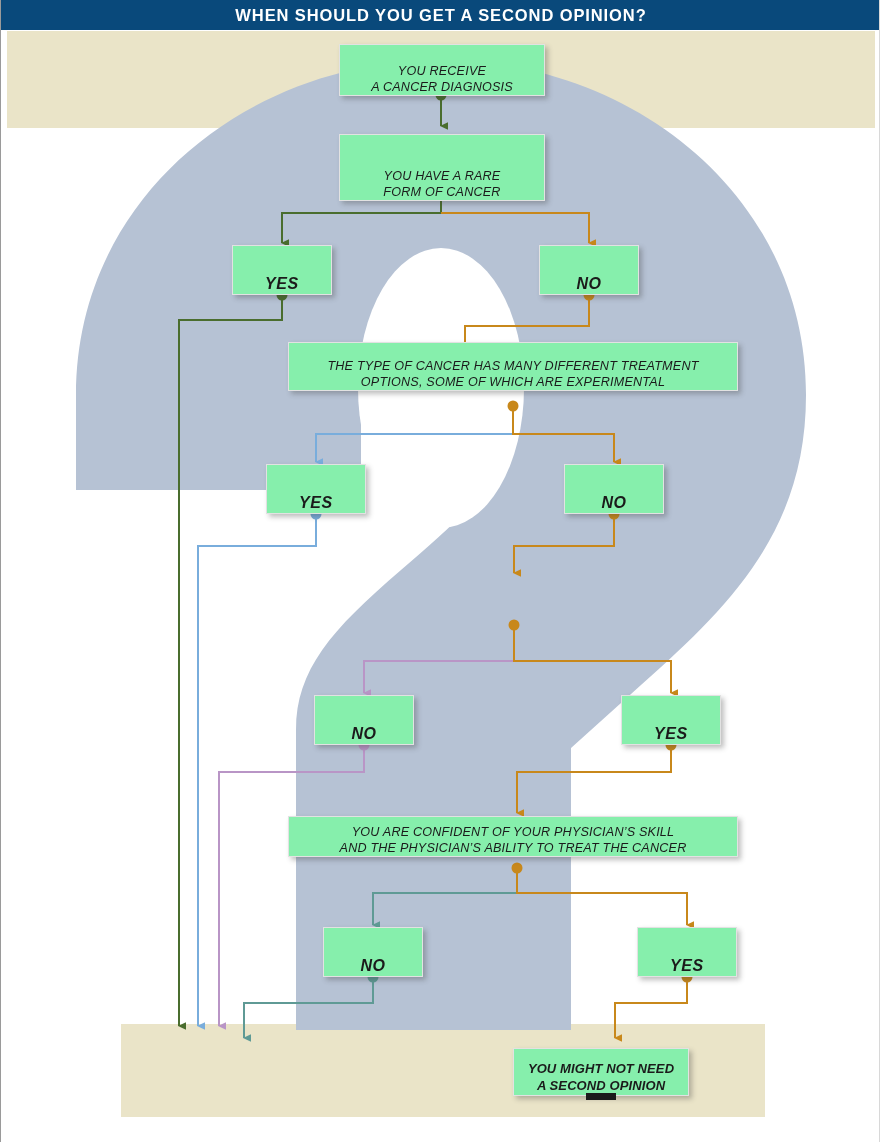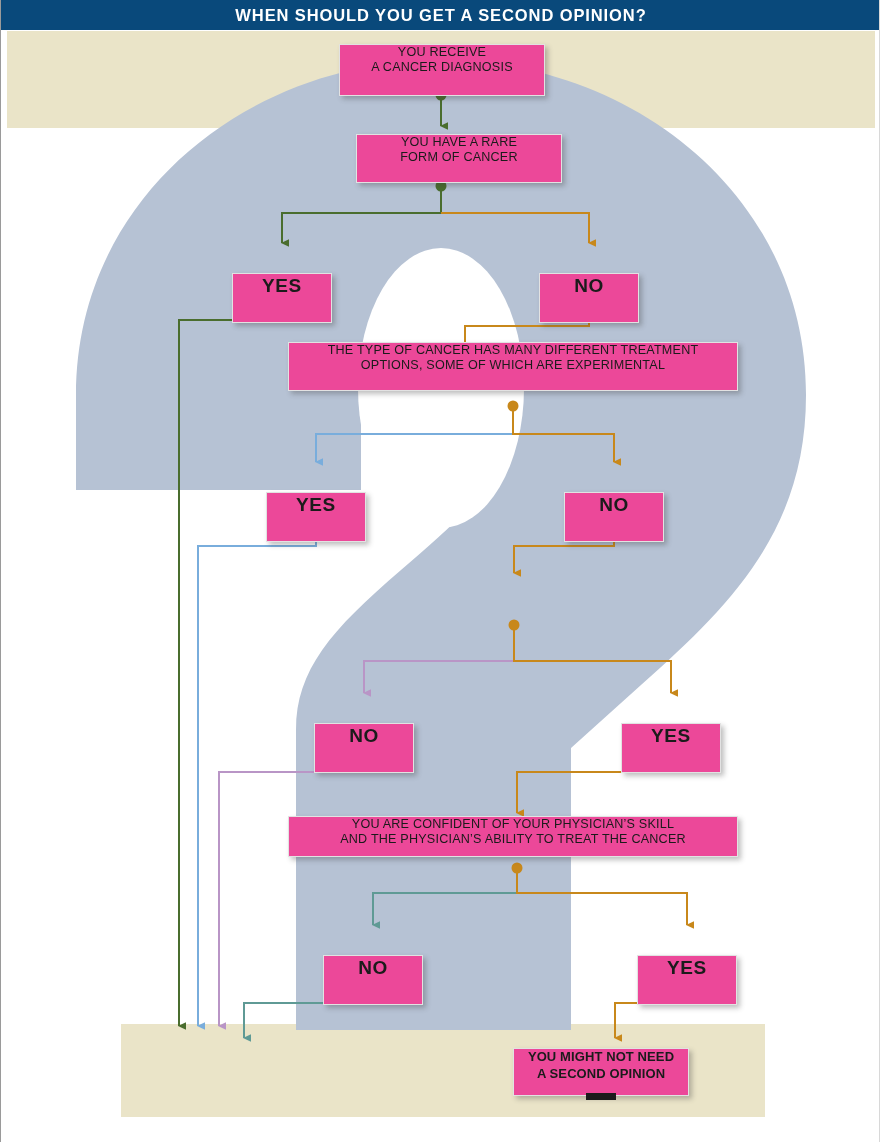--- a/index.html
+++ b/index.html
@@ -25,10 +25,10 @@
   #wires{position:absolute;left:0;top:0;width:880px;height:1142px;}
 
   
-  .box{position:absolute;background:#ec4899;border:1px solid #e2e2e2;
+  .box{position:absolute;background:#86efac;border:1px solid #e2e2e2;
        box-shadow:3px 3px 5px rgba(60,60,60,.33);
-       display:flex;align-items:flex-start;justify-content:center;text-align:center;
-       color:#1b1b1b;box-sizing:border-box;}
+       display:flex;align-items:flex-end;justify-content:center;text-align:center;
+       color:#1b1b1b;box-sizing:border-box;font-style:italic;}
   .box .txt{display:block;line-height:1.22;padding:0 8px;}
   .stmt{font-size:12.6px;letter-spacing:.2px;}
   .yn{font-size:19px;font-weight:bold;letter-spacing:.6px;margin-top:28px;}

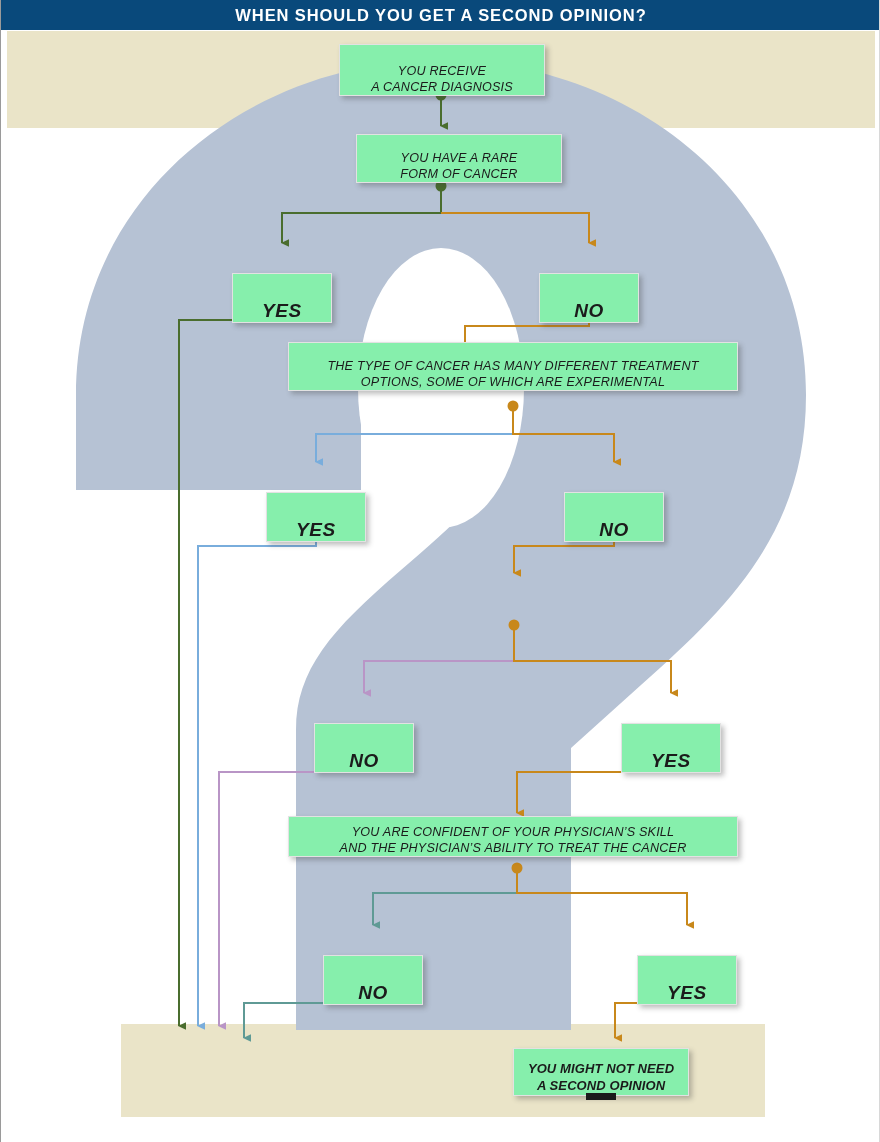--- a/index.html
+++ b/index.html
@@ -128,7 +128,7 @@
     <span class="txt">YOU RECEIVE<br>A CANCER DIAGNOSIS</span>
   </div>
 
-  <div class="box stmt" style="left:355px;top:134px;width:206px;height:49px;">
+  <div class="box stmt" style="left:338px;top:134px;width:206px;height:67px;">
     <span class="txt">YOU HAVE A RARE<br>FORM OF CANCER</span>
   </div>
 

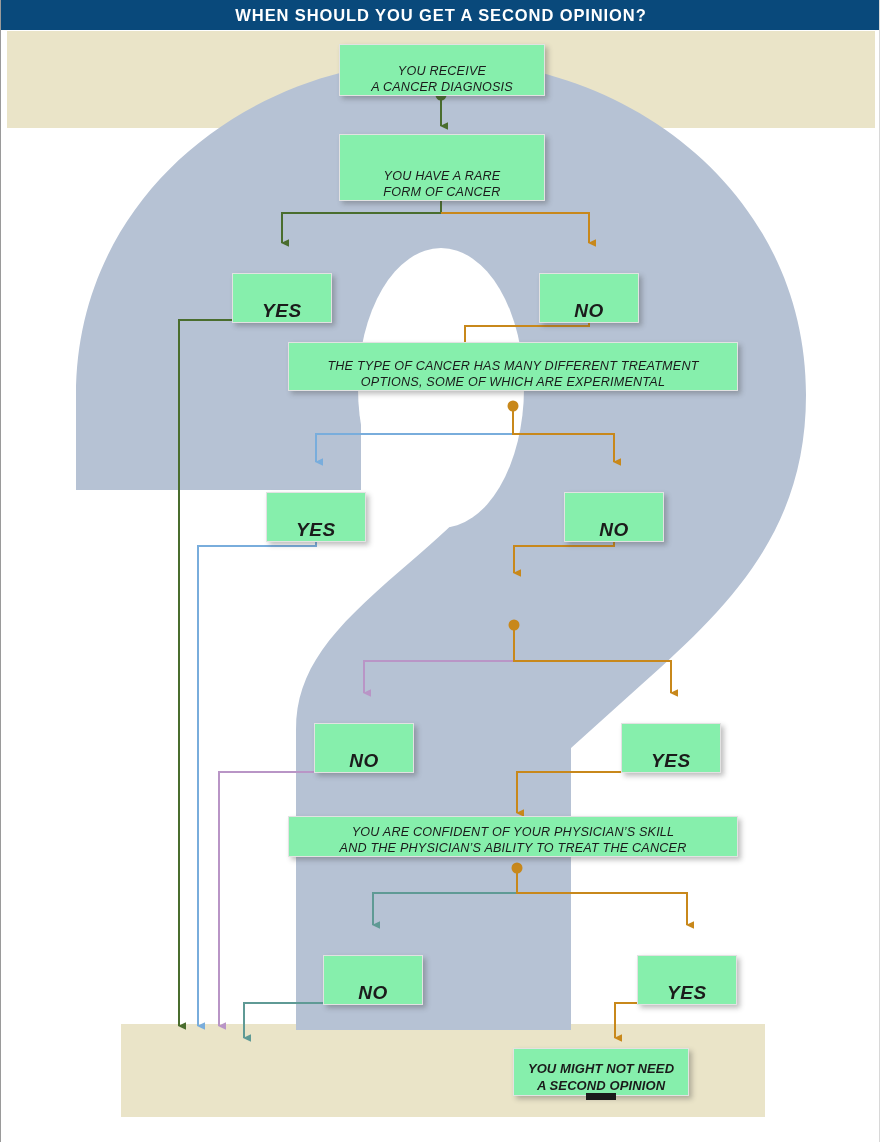--- a/index.html
+++ b/index.html
@@ -31,7 +31,7 @@
        color:#1b1b1b;box-sizing:border-box;font-style:italic;}
   .box .txt{display:block;line-height:1.22;padding:0 8px;}
   .stmt{font-size:12.6px;letter-spacing:.2px;}
-  .yn{font-size:19px;font-weight:bold;letter-spacing:.6px;margin-top:28px;}
+  .yn{font-size:16px;font-weight:bold;letter-spacing:.6px;}
   .concl{font-size:13px;font-weight:bold;letter-spacing:.1px;}
   .concl .txt{line-height:1.3;}
   .tick{position:absolute;left:50%;bottom:-5px;margin-left:-15px;width:30px;height:7px;background:#1b1b1b;}

